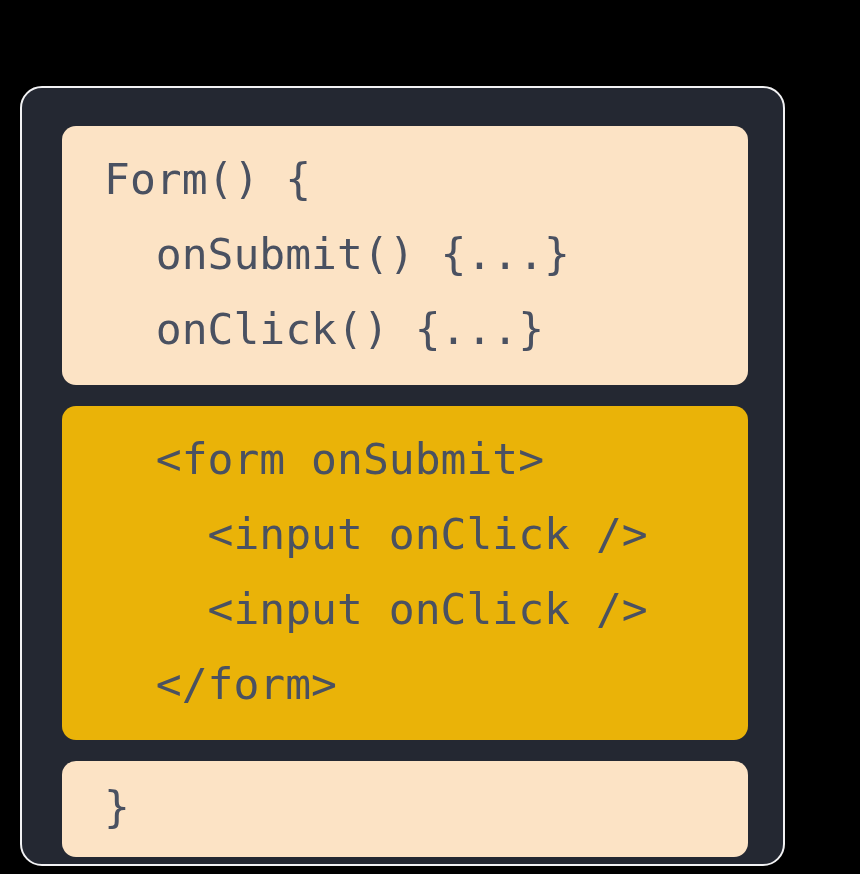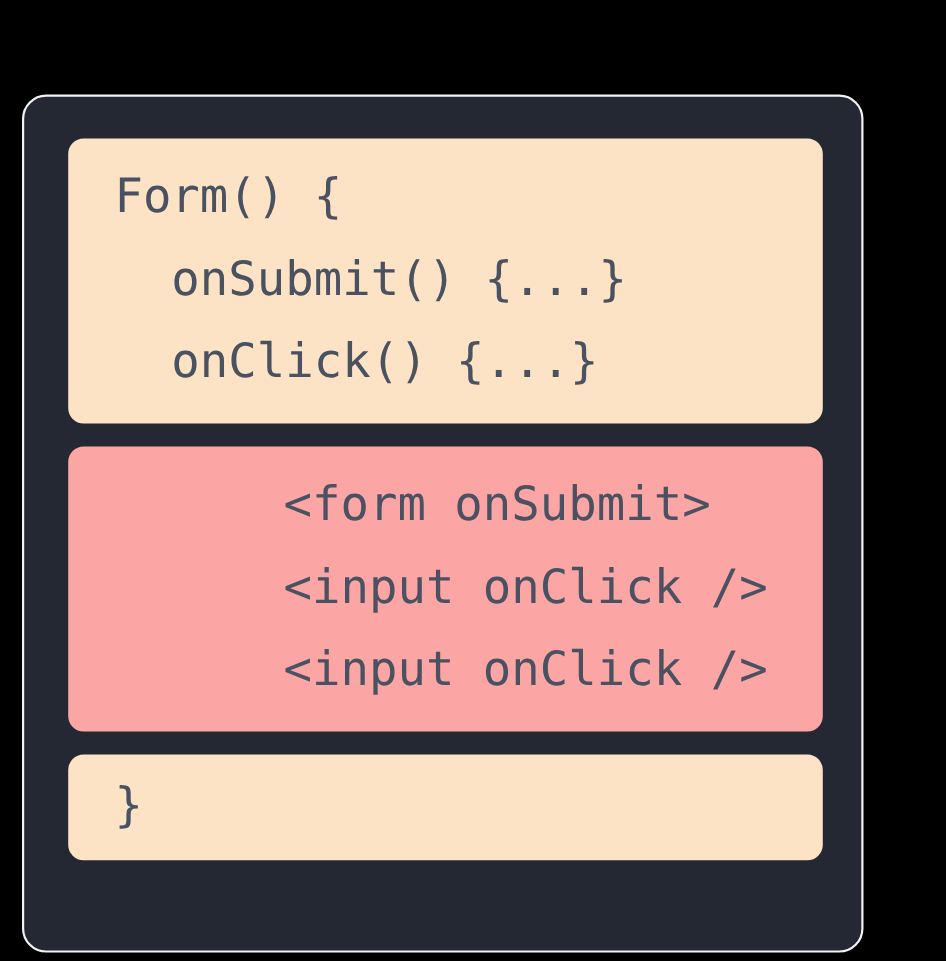--- a/index.html
+++ b/index.html
@@ -53,8 +53,7 @@
   }
 
   .code-block.markup {
-    background: #fca5a5;
-    text-align: center;
+    background: #eab308;
   }
 
   .block-gap {

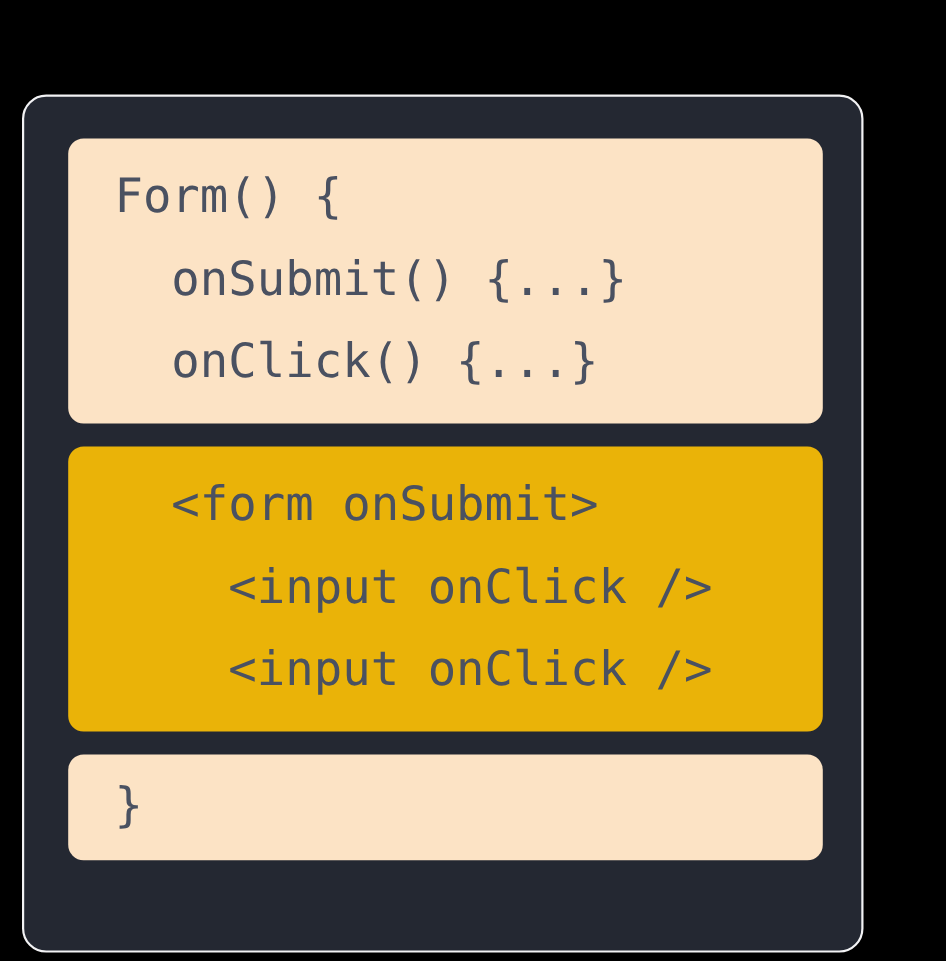--- a/index.html
+++ b/index.html
@@ -97,6 +97,7 @@
       <div class="code-line">  &lt;form onSubmit&gt;</div>
       <div class="code-line">    &lt;input onClick /&gt;</div>
       <div class="code-line">    &lt;input onClick /&gt;</div>
+      <div class="code-line">  &lt;/form&gt;</div>
     </div>
 
     <div class="block-gap"></div>

